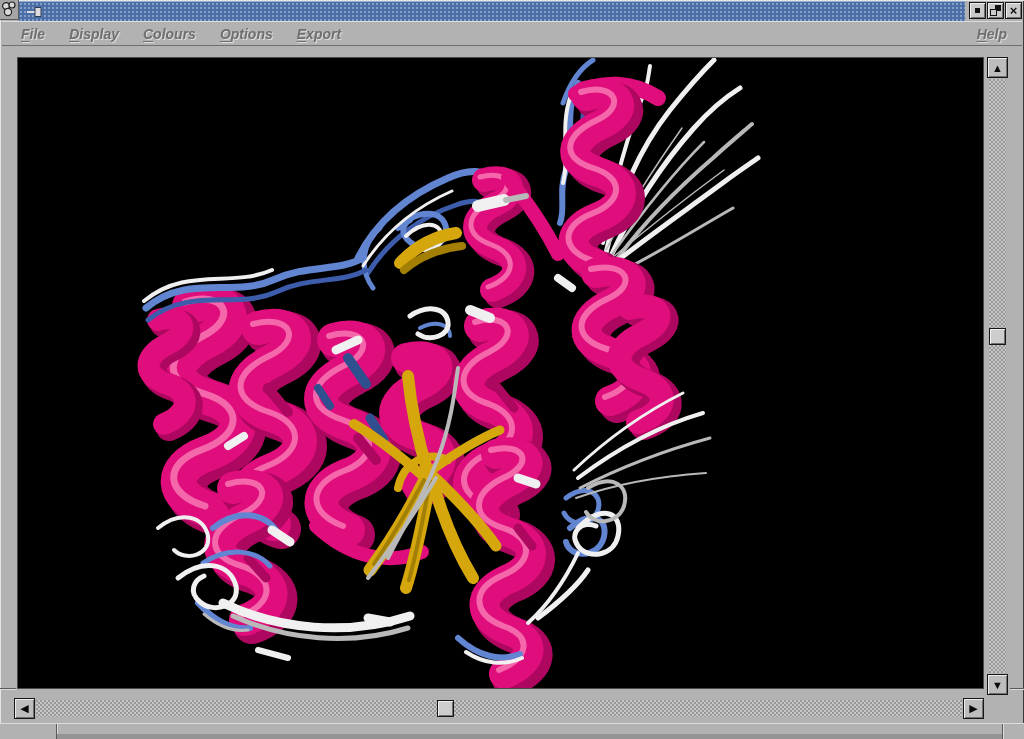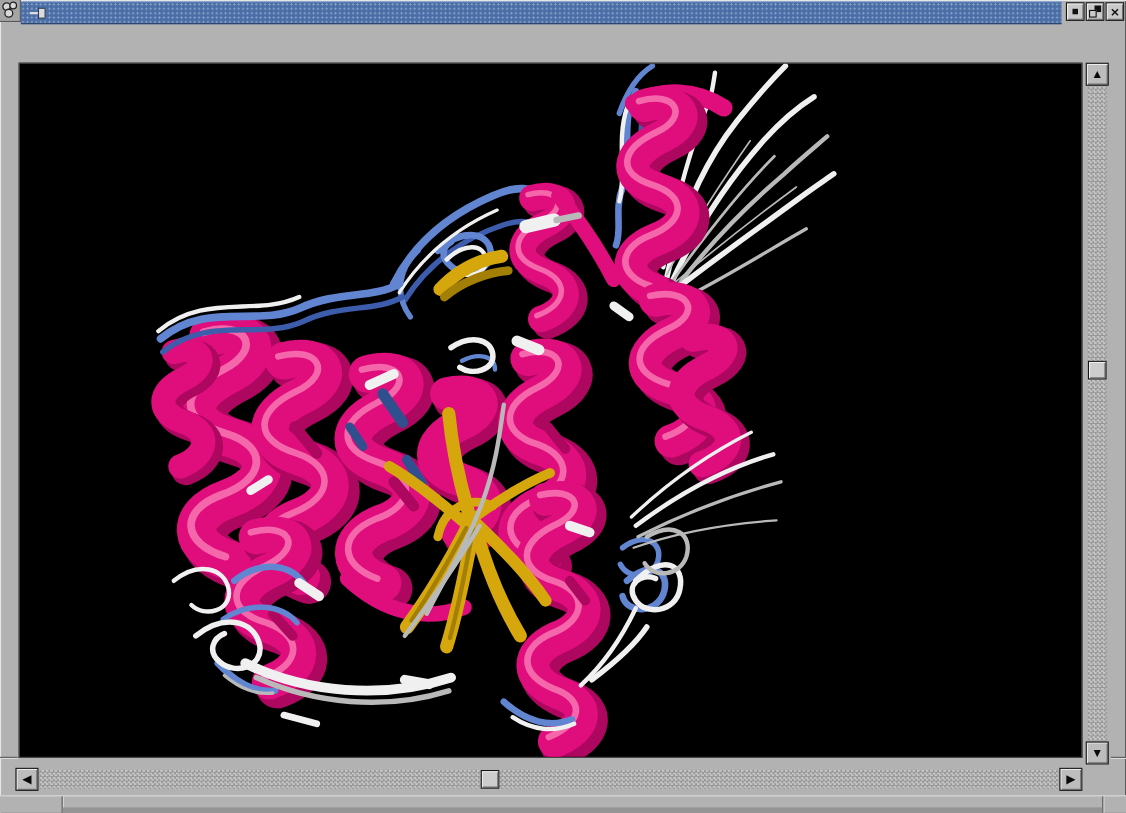--- a/index.html
+++ b/index.html
@@ -121,6 +121,14 @@
       </div>
   </div>
 
+  <div class="menubar">
+    <span class="menu-item"><span class="mn">F</span>ile</span>
+    <span class="menu-item"><span class="mn">D</span>isplay</span>
+    <span class="menu-item"><span class="mn">C</span>olours</span>
+    <span class="menu-item"><span class="mn">O</span>ptions</span>
+    <span class="menu-item"><span class="mn">E</span>xport</span>
+    <span class="menu-item help"><span class="mn">H</span>elp</span>
+  </div>
 
   <div class="canvas">
     <svg width="965" height="630" viewBox="0 0 965 630">

